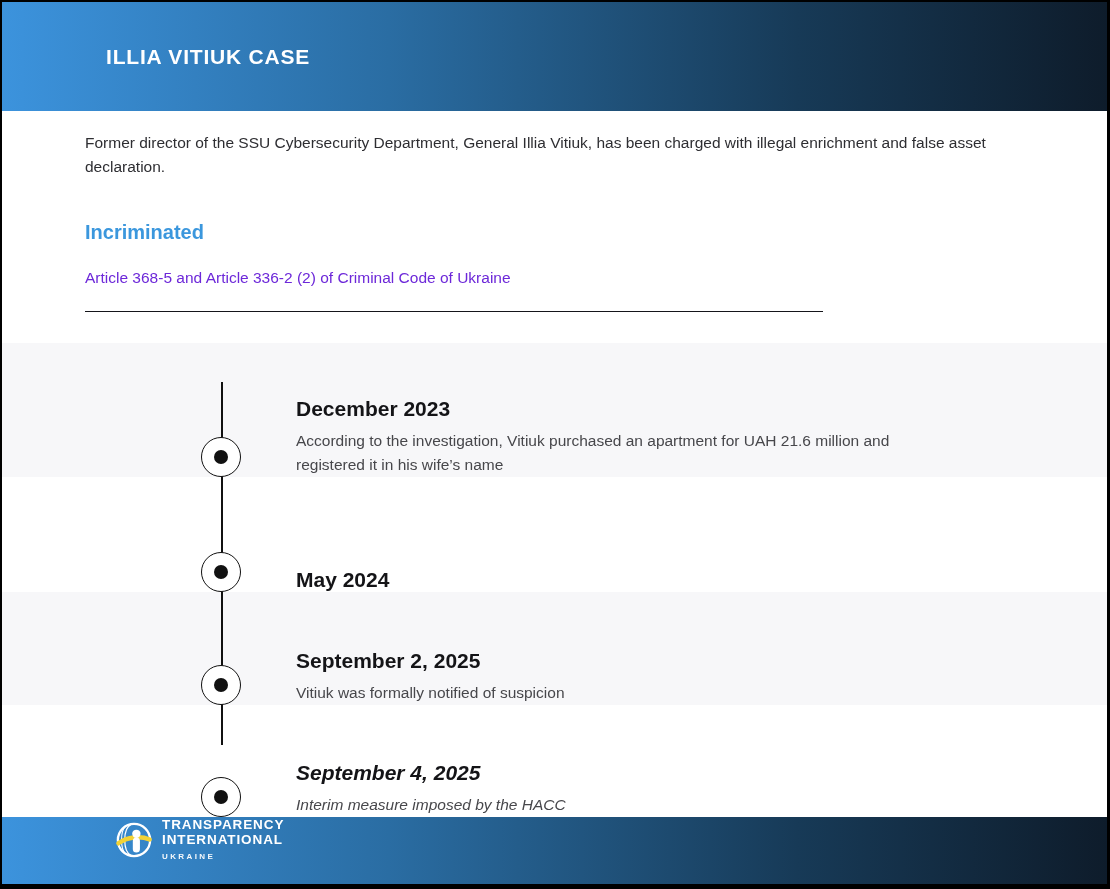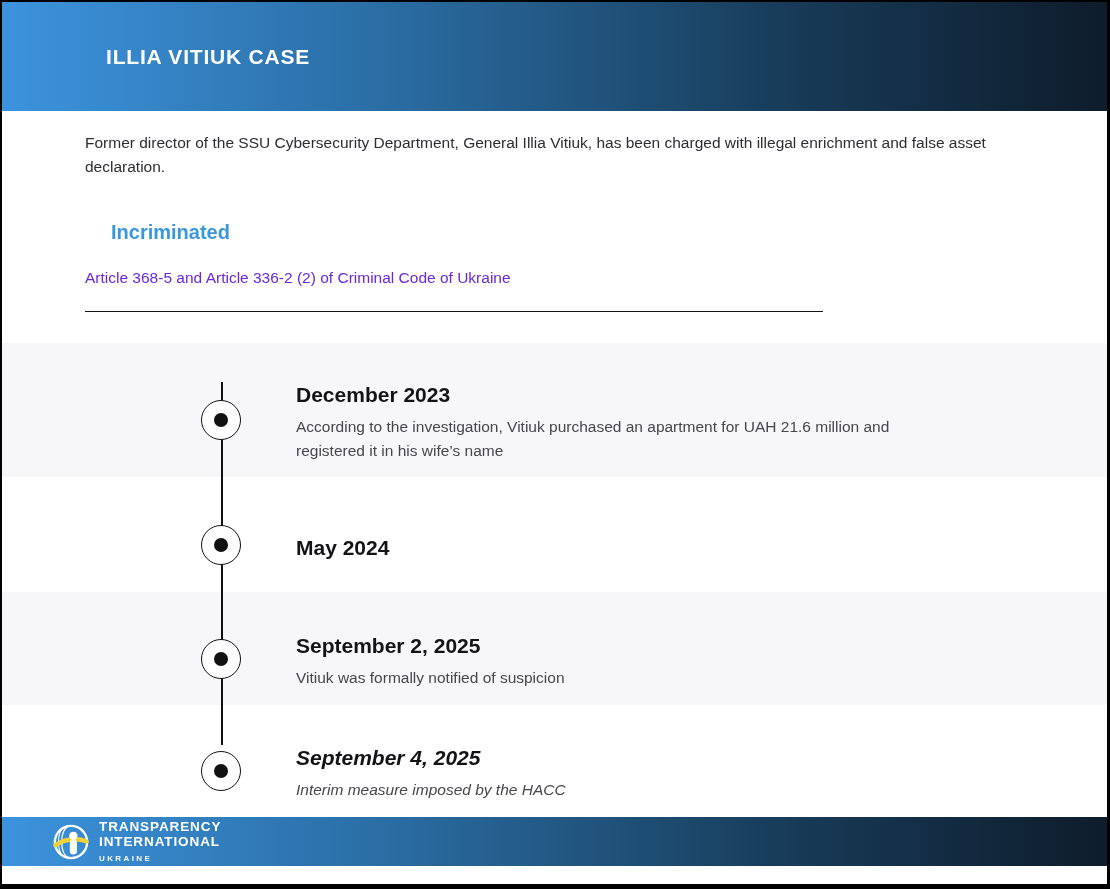--- a/index.html
+++ b/index.html
@@ -52,7 +52,6 @@
     font-size: 20px;
     font-weight: 800;
     color: #3b97dd;
-    margin-left: 26px;
   }
   .incriminated-articles {
     margin-top: 25px;

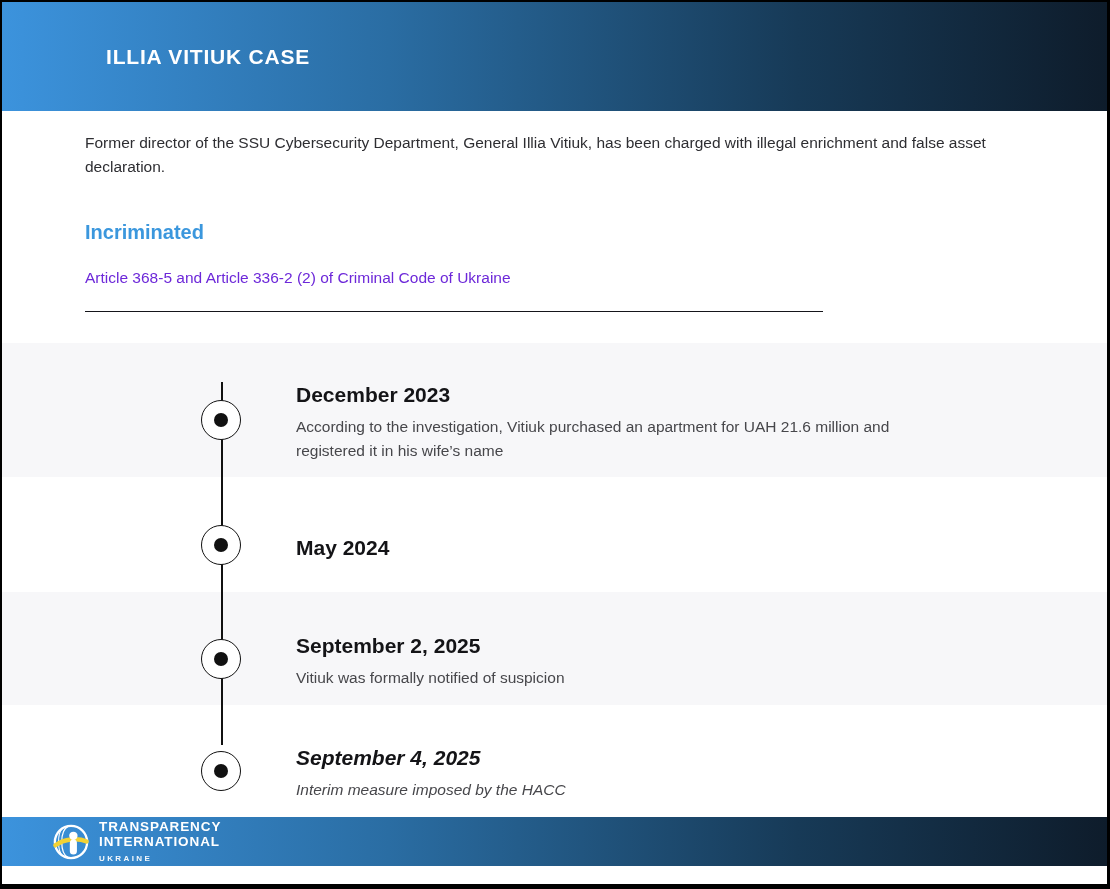--- a/index.html
+++ b/index.html
@@ -78,7 +78,7 @@
   }
   .trow {
     display: flex;
-    align-items: center;
+    align-items: flex-end;
     padding: 20px 0 0 199px;
   }
   .trow:nth-child(odd of .trow) { background: #f7f7f9; }

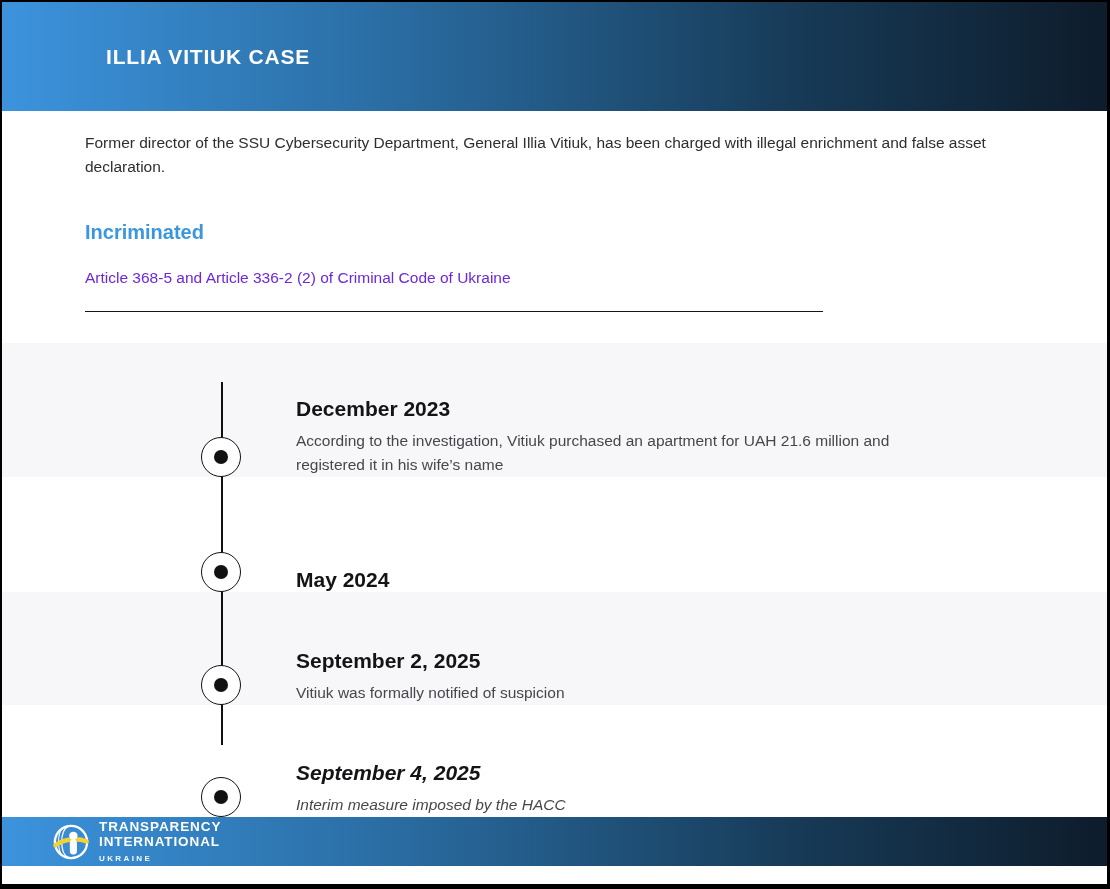--- a/index.html
+++ b/index.html
@@ -123,10 +123,10 @@
 
   
   .footer-banner {
-    height: 49px;
-    display: flex;
-    align-items: center;
-    padding-left: 50px;
+    height: 67px;
+    display: flex;
+    align-items: flex-start;
+    padding-left: 113px;
   }
   .logo { display: flex; align-items: center; }
   .logo-mark { width: 38px; height: 38px; flex: none; }

